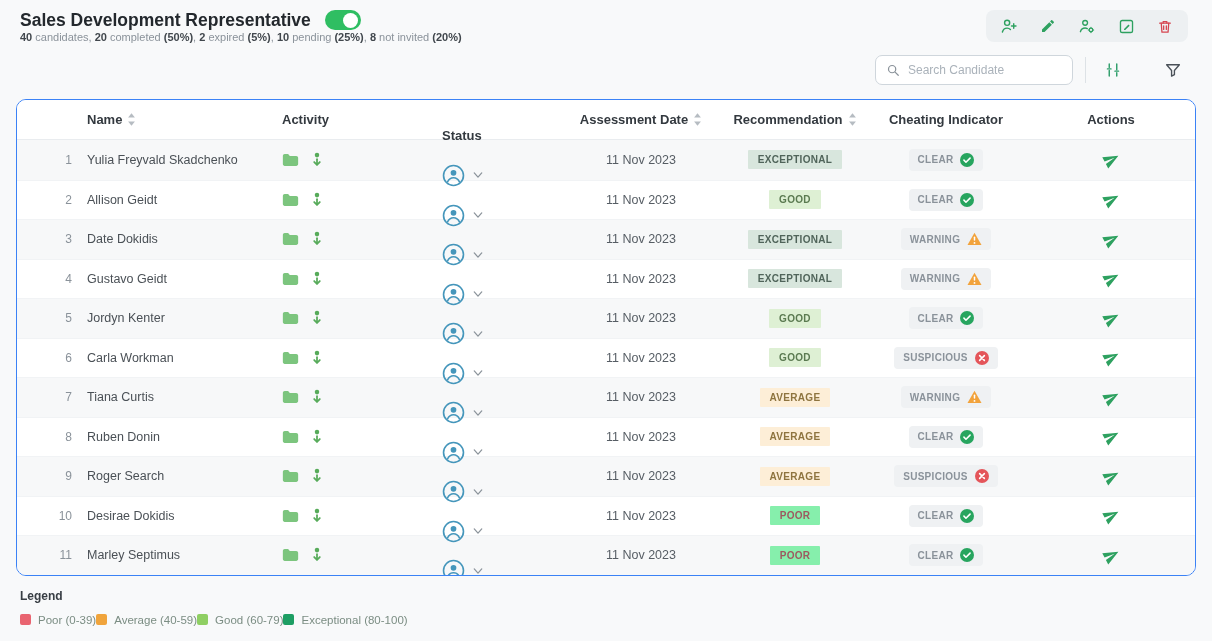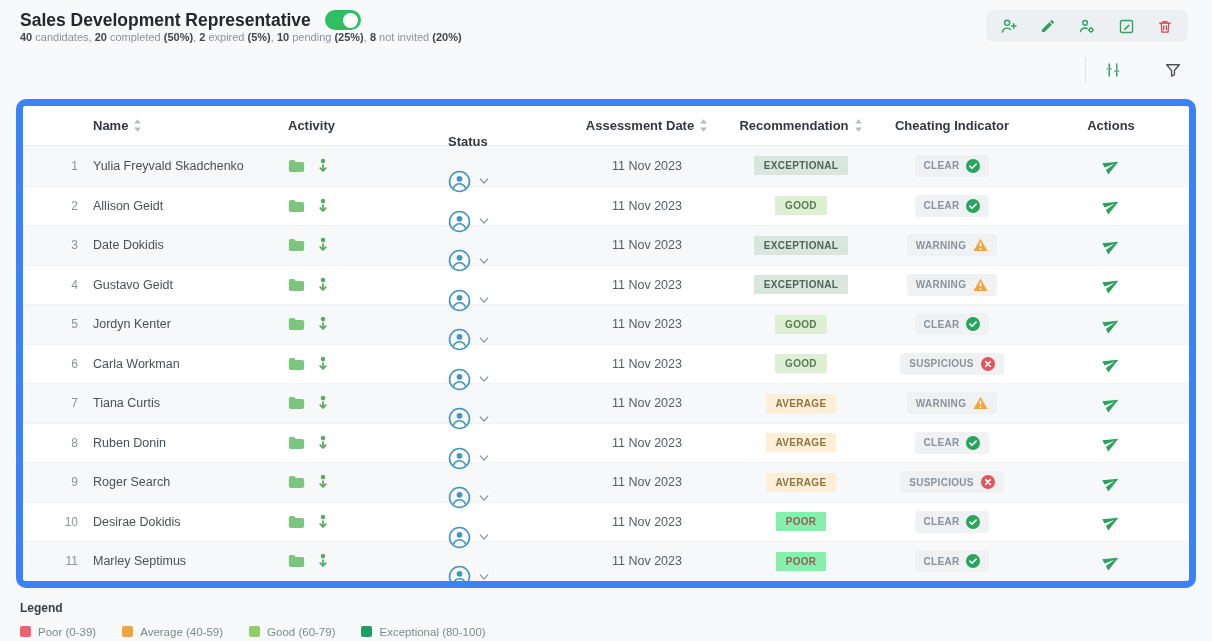--- a/index.html
+++ b/index.html
@@ -126,6 +126,15 @@
     </div>
 
     <div class="search-row">
+      <div class="search-box">
+        <span class="icon-btn">
+          <svg width="14" height="14" viewBox="0 0 24 24" fill="none" stroke="#8a929a" stroke-width="2.1" stroke-linecap="round">
+              <circle cx="10.5" cy="10.5" r="6.2"></circle>
+              <path d="M15.6 15.6L21 21"></path>
+            </svg>
+        </span>
+        <input type="text" placeholder="Search Candidate" style="">
+      </div>
       <div class="vdiv"></div>
       <span class="tool-btn">
         <svg width="18" height="18" viewBox="0 0 24 24" fill="none" stroke="#2d9d69" stroke-width="1.9" stroke-linecap="round">

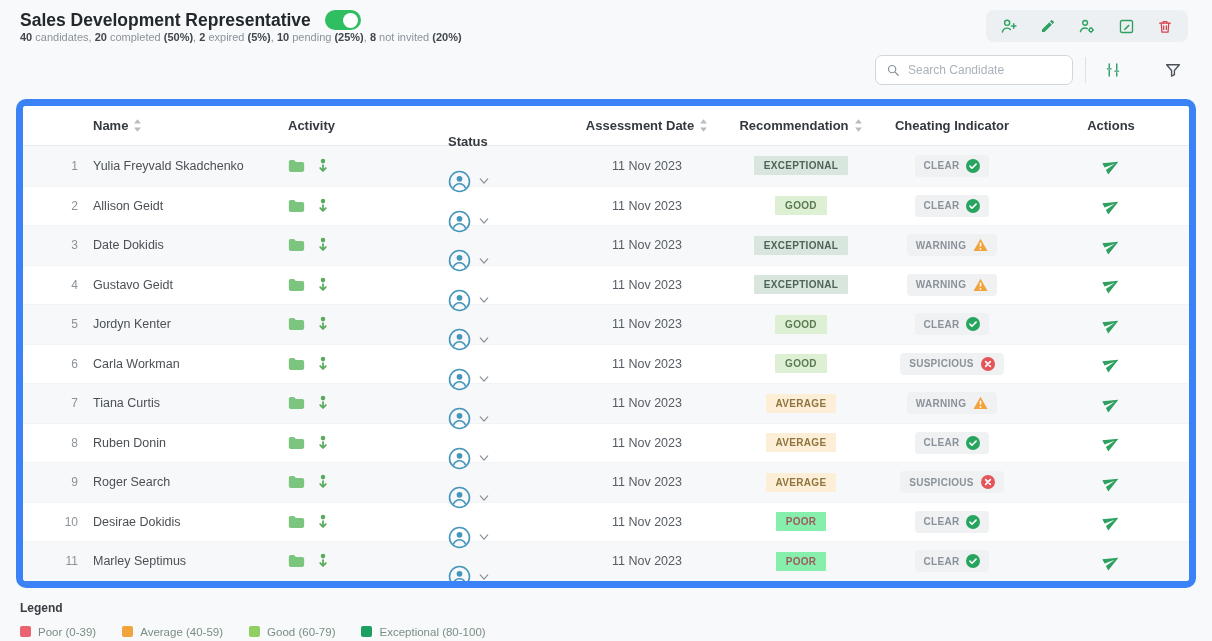--- a/index.html
+++ b/index.html
@@ -33,7 +33,7 @@
   .tool-btn { width: 30px; height: 30px; display: flex; align-items: center; justify-content: center; cursor: pointer; }
   .tool-btn.funnel { margin-left: 18px; }
 
-  .card { margin: 14px 16px 0 16px; width: 1180px; background: #fff; border: 7px solid #3b82f6; border-radius: 10px; overflow: hidden; }
+  .card { margin: 14px 16px 0 16px; width: 1180px; background: #fff; border: 1px solid #3b82f6; border-radius: 10px; overflow: hidden; }
   .thead { display: flex; align-items: center; height: 40px; background: #fff; border-bottom: 1px solid #e9ecef; }
   .thead .cell { font-size: 13px; font-weight: 700; color: #33393f; }
   .trow { display: flex; align-items: center; height: 39.5px; border-top: 1px solid #f1f3f5; background: #fff; }

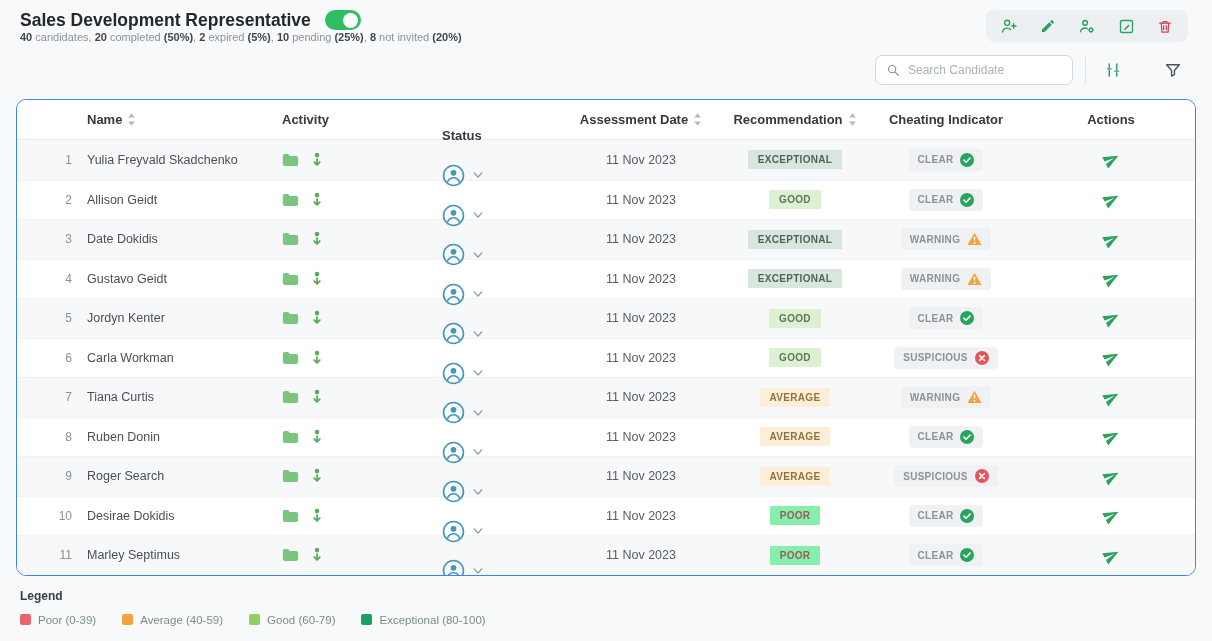--- a/index.html
+++ b/index.html
@@ -68,7 +68,7 @@
 
   .legend { margin: 13px 0 0 20px; }
   .legend-title { font-size: 12px; font-weight: 700; color: #383e44; }
-  .legend-items { display: flex; gap: 26px; margin-top: 11px; align-items: flex-start; }
+  .legend-items { display: flex; margin-top: 11px; align-items: flex-start; }
   .lg-item { display: inline-flex; align-items: center; gap: 7px; font-size: 11.5px; color: #7b8d83; }
   .lg-item .sw { width: 11px; height: 11px; border-radius: 2px; display: inline-block; }
 </style>

